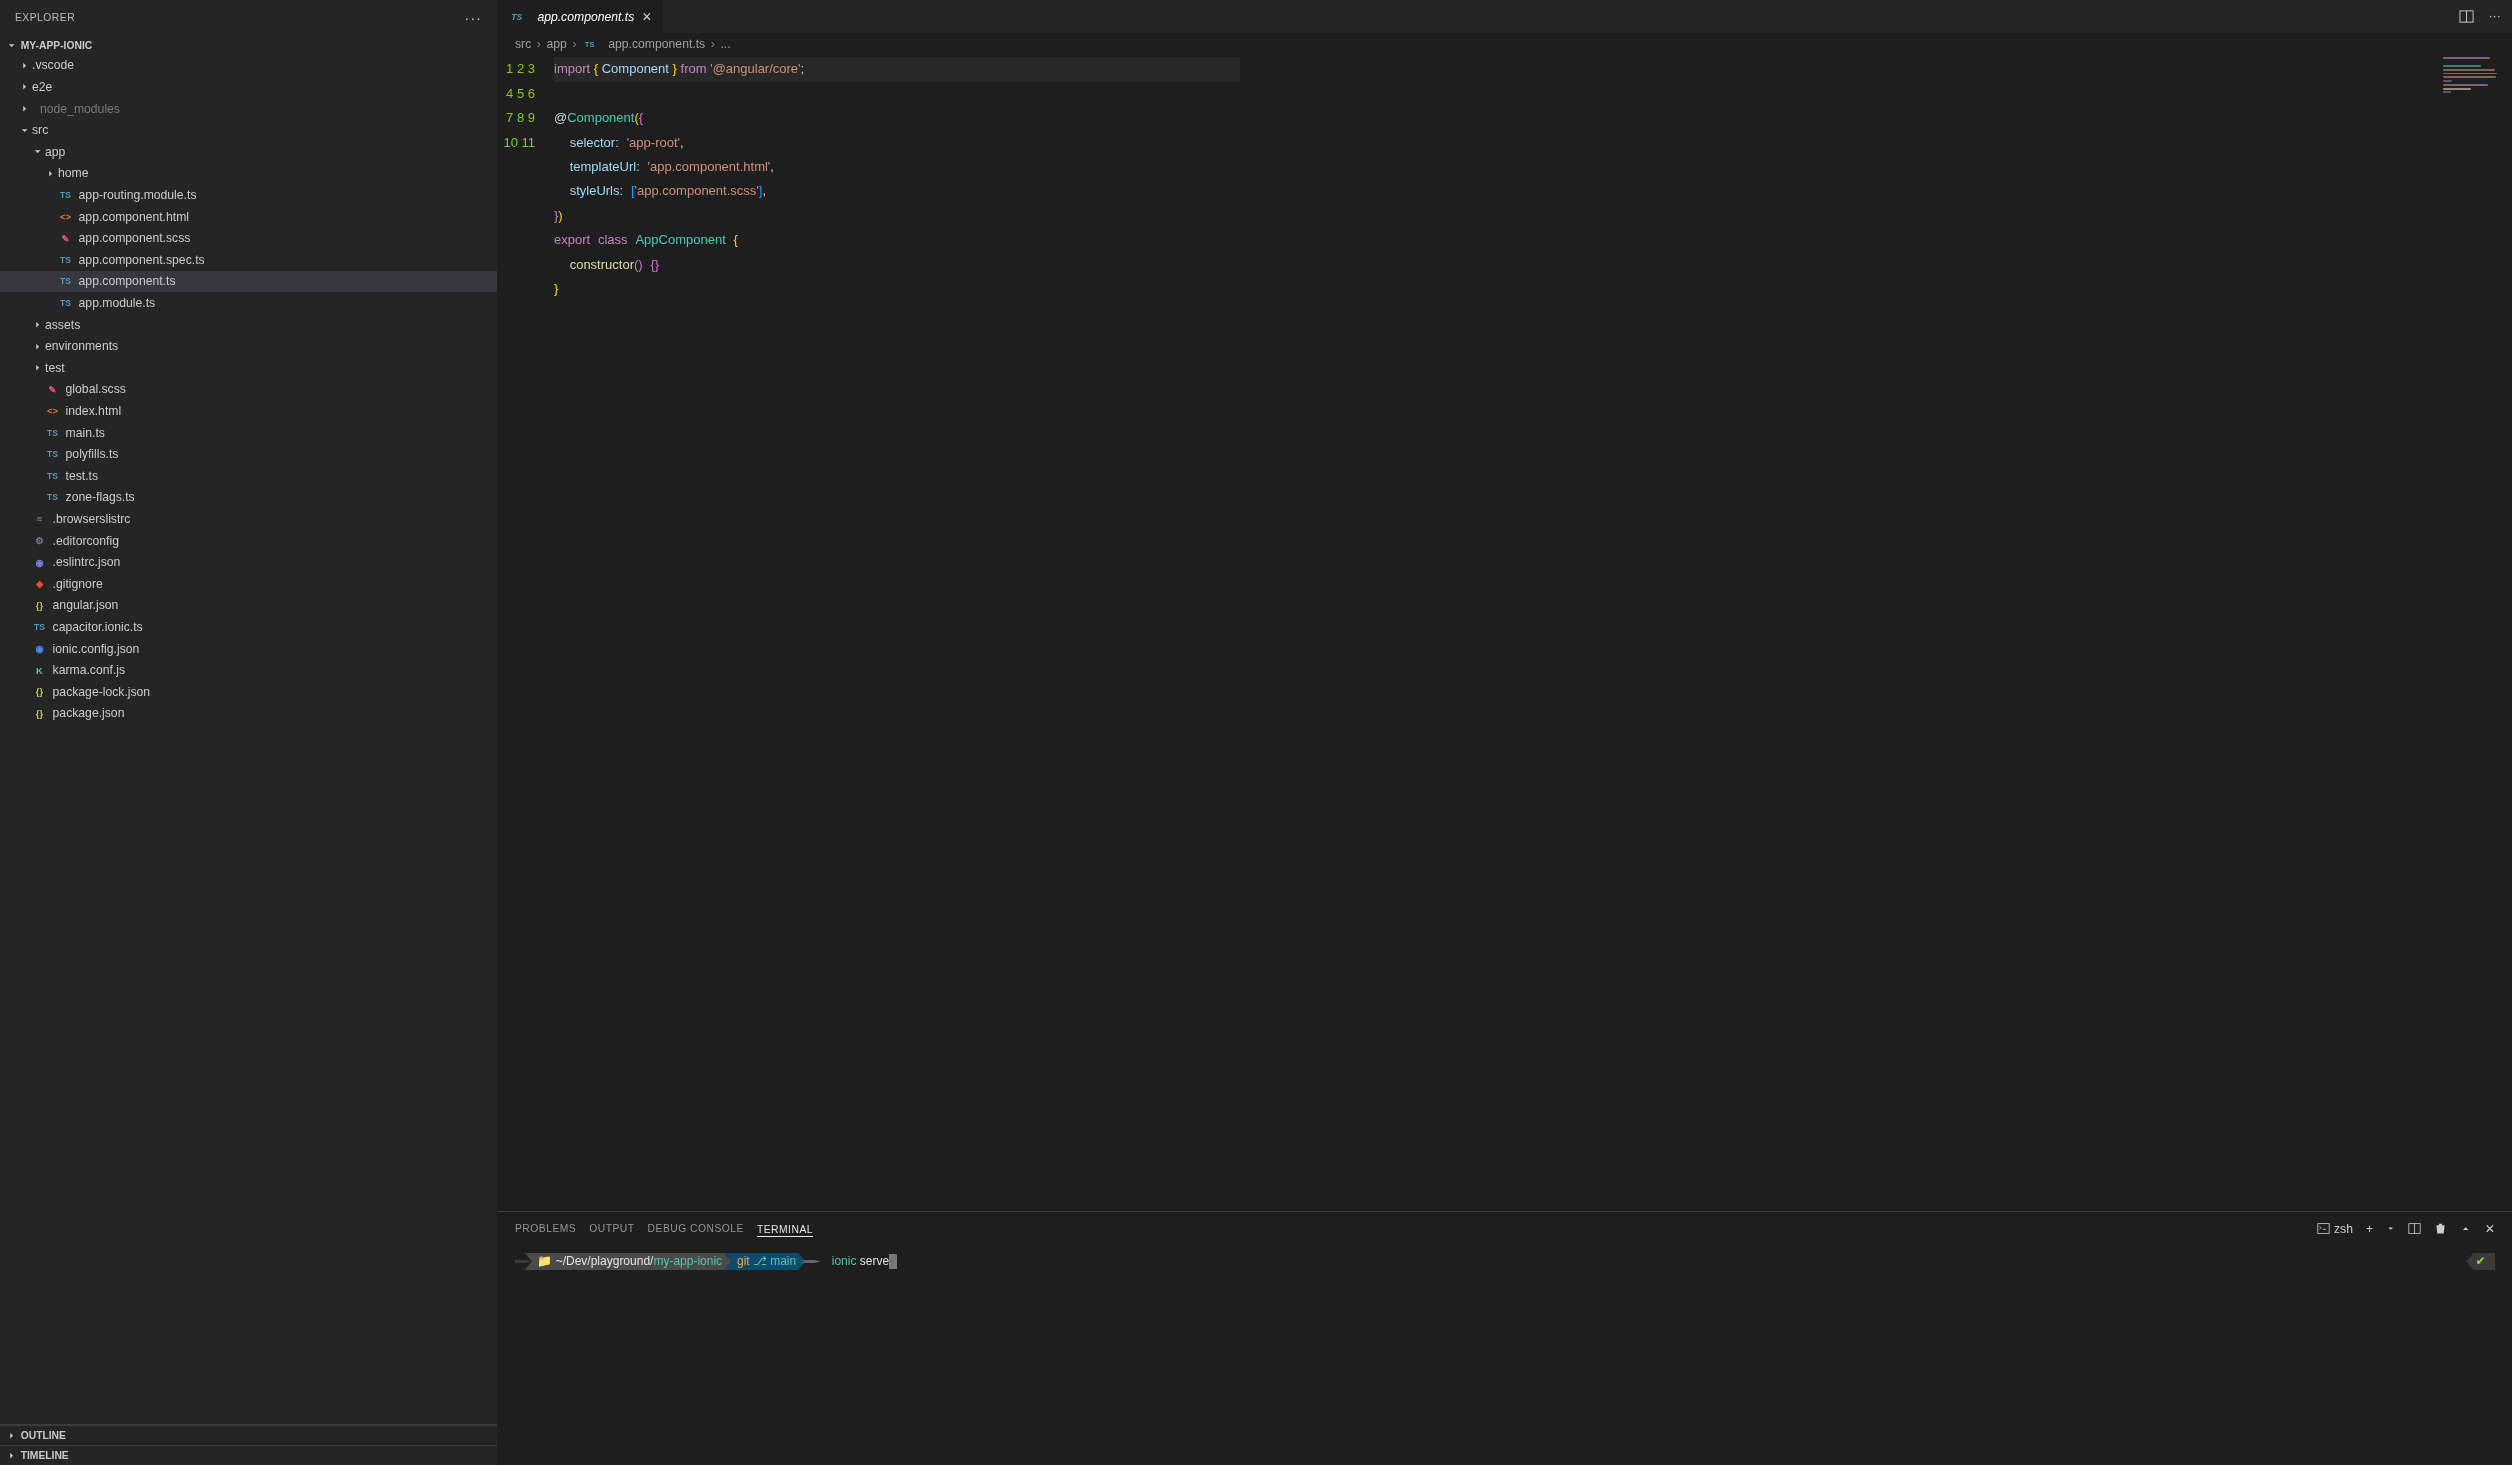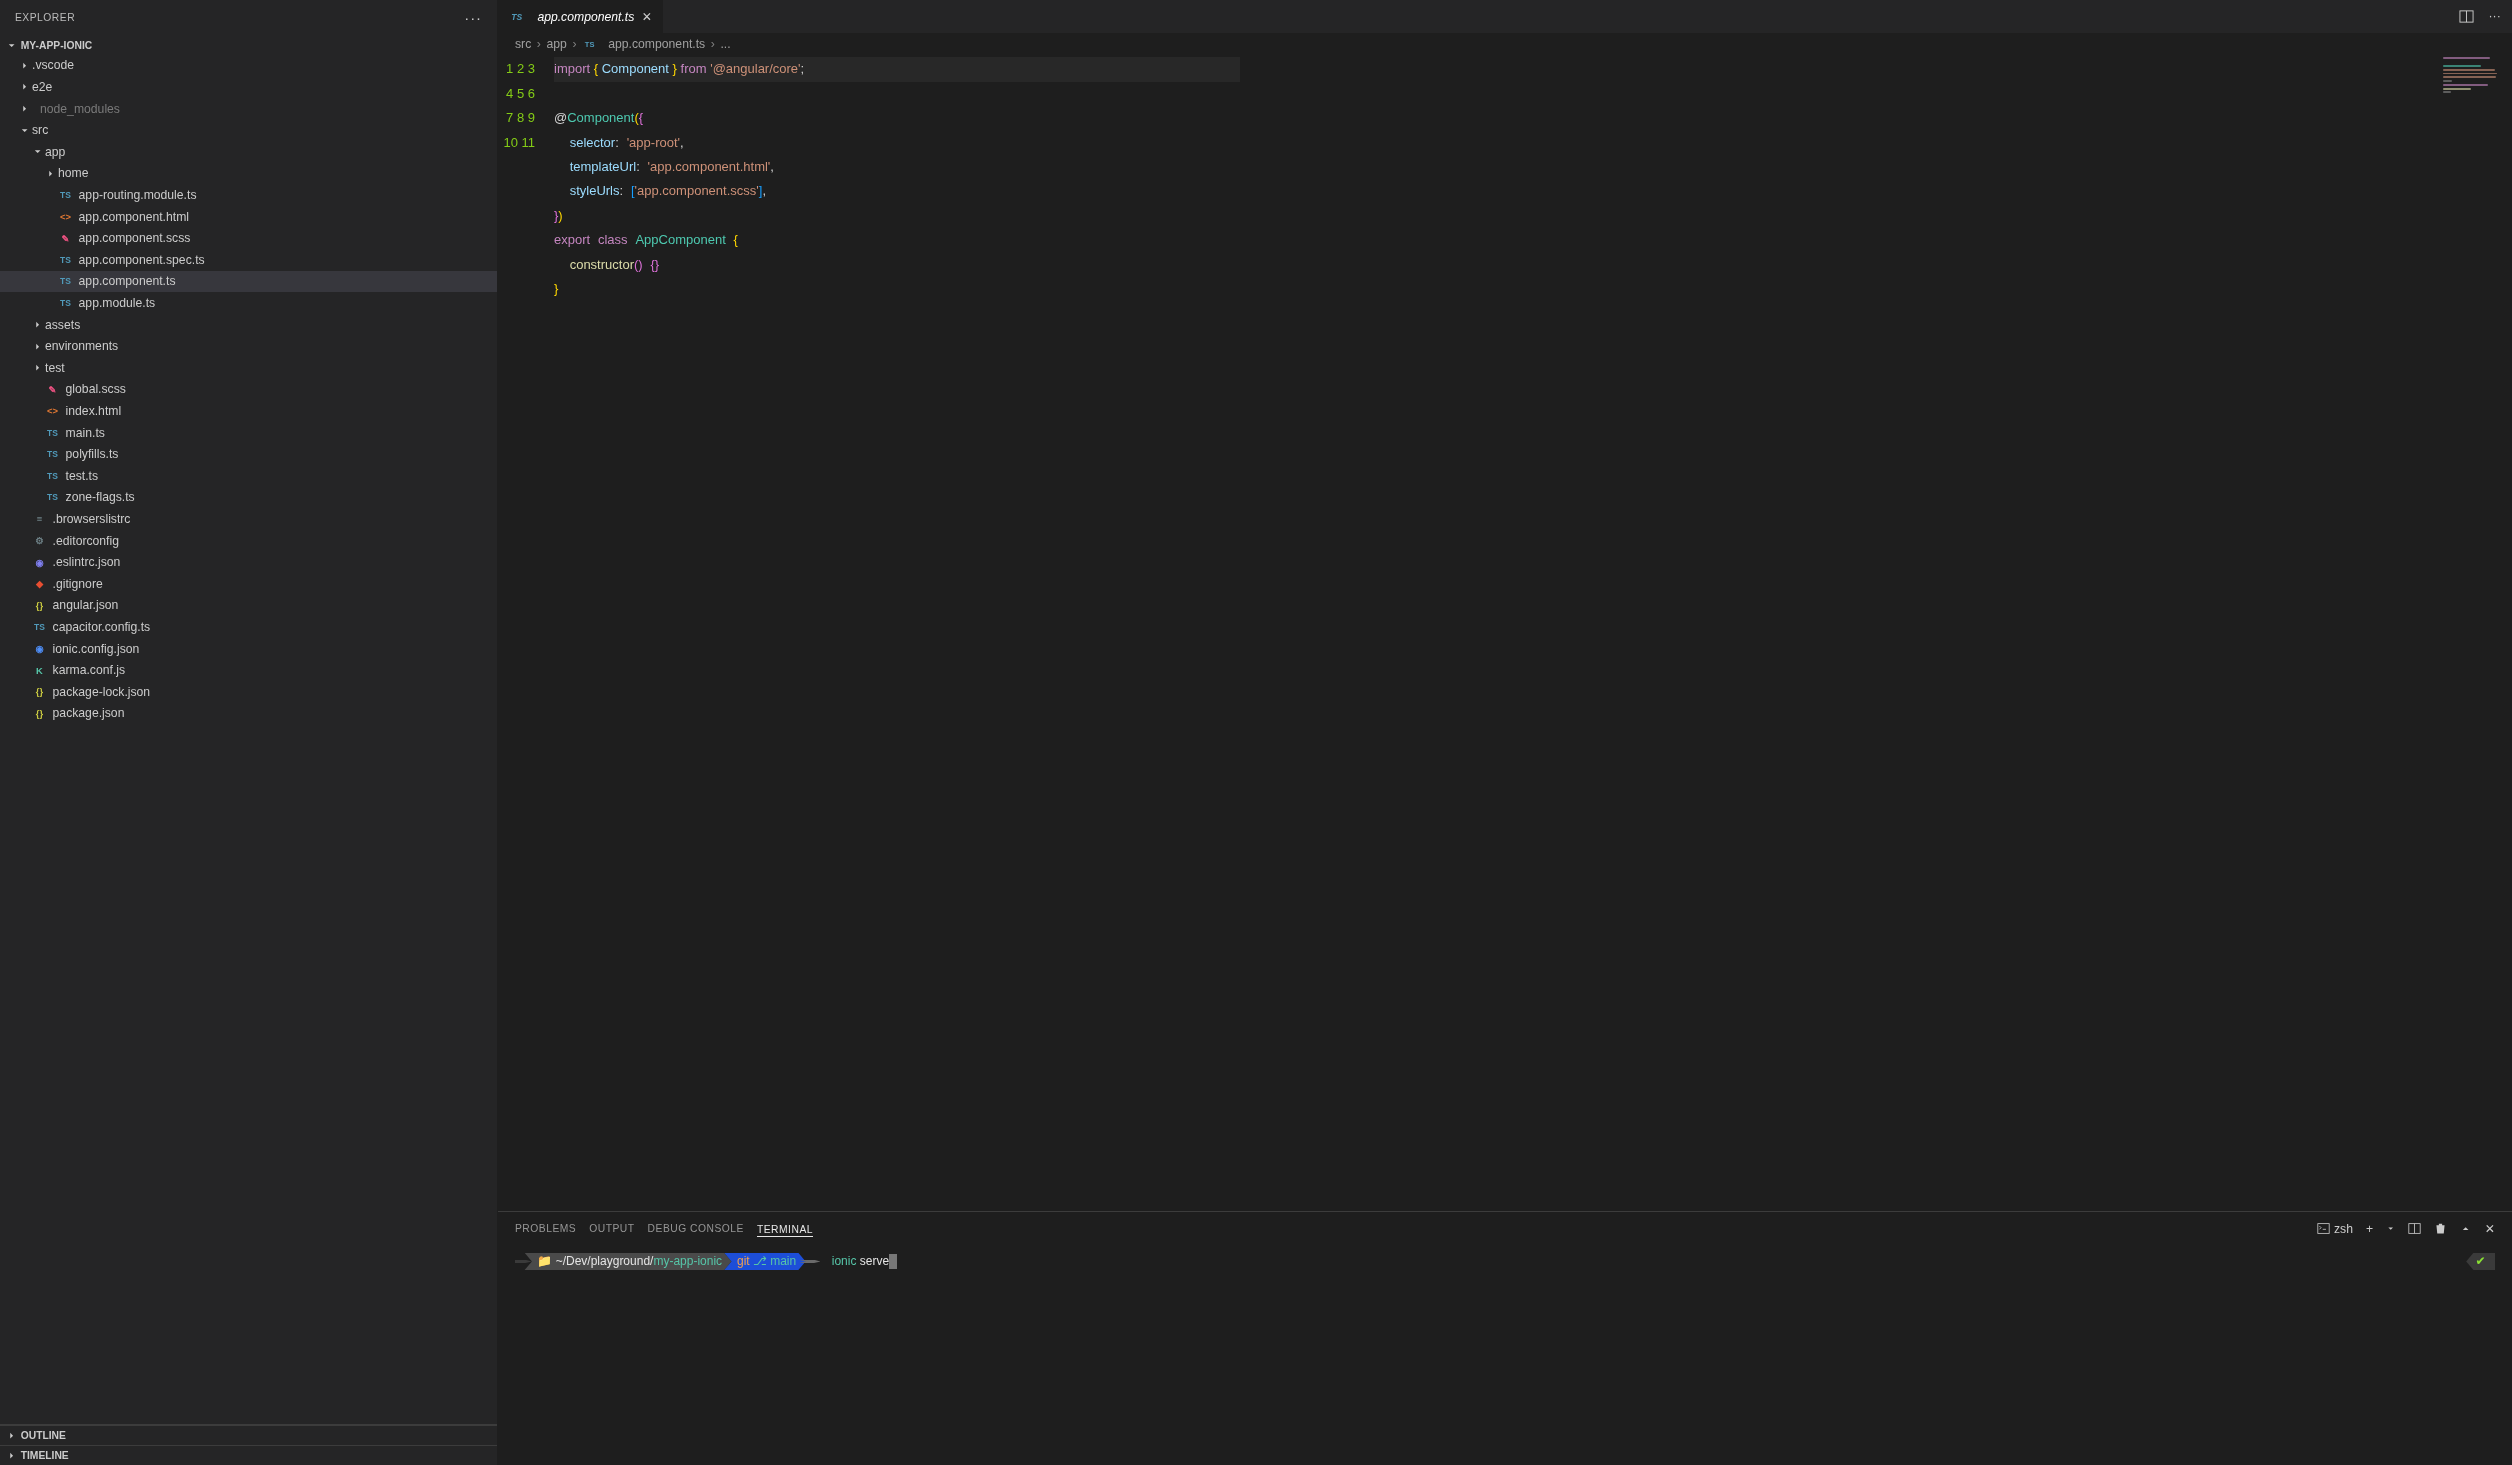--- a/index.html
+++ b/index.html
@@ -272,7 +272,7 @@
         <div class="tree-item" style="padding-left: 17px;">
           <span class="chev hidden"></span>
           <span class="tree-icon ic-ts">TS</span>
-          <span class="">capacitor.config.ts</span>
+          <span class="">capacitor.ionic.ts</span>
         </div>
         <div class="tree-item" style="padding-left: 17px;">
           <span class="chev hidden"></span>

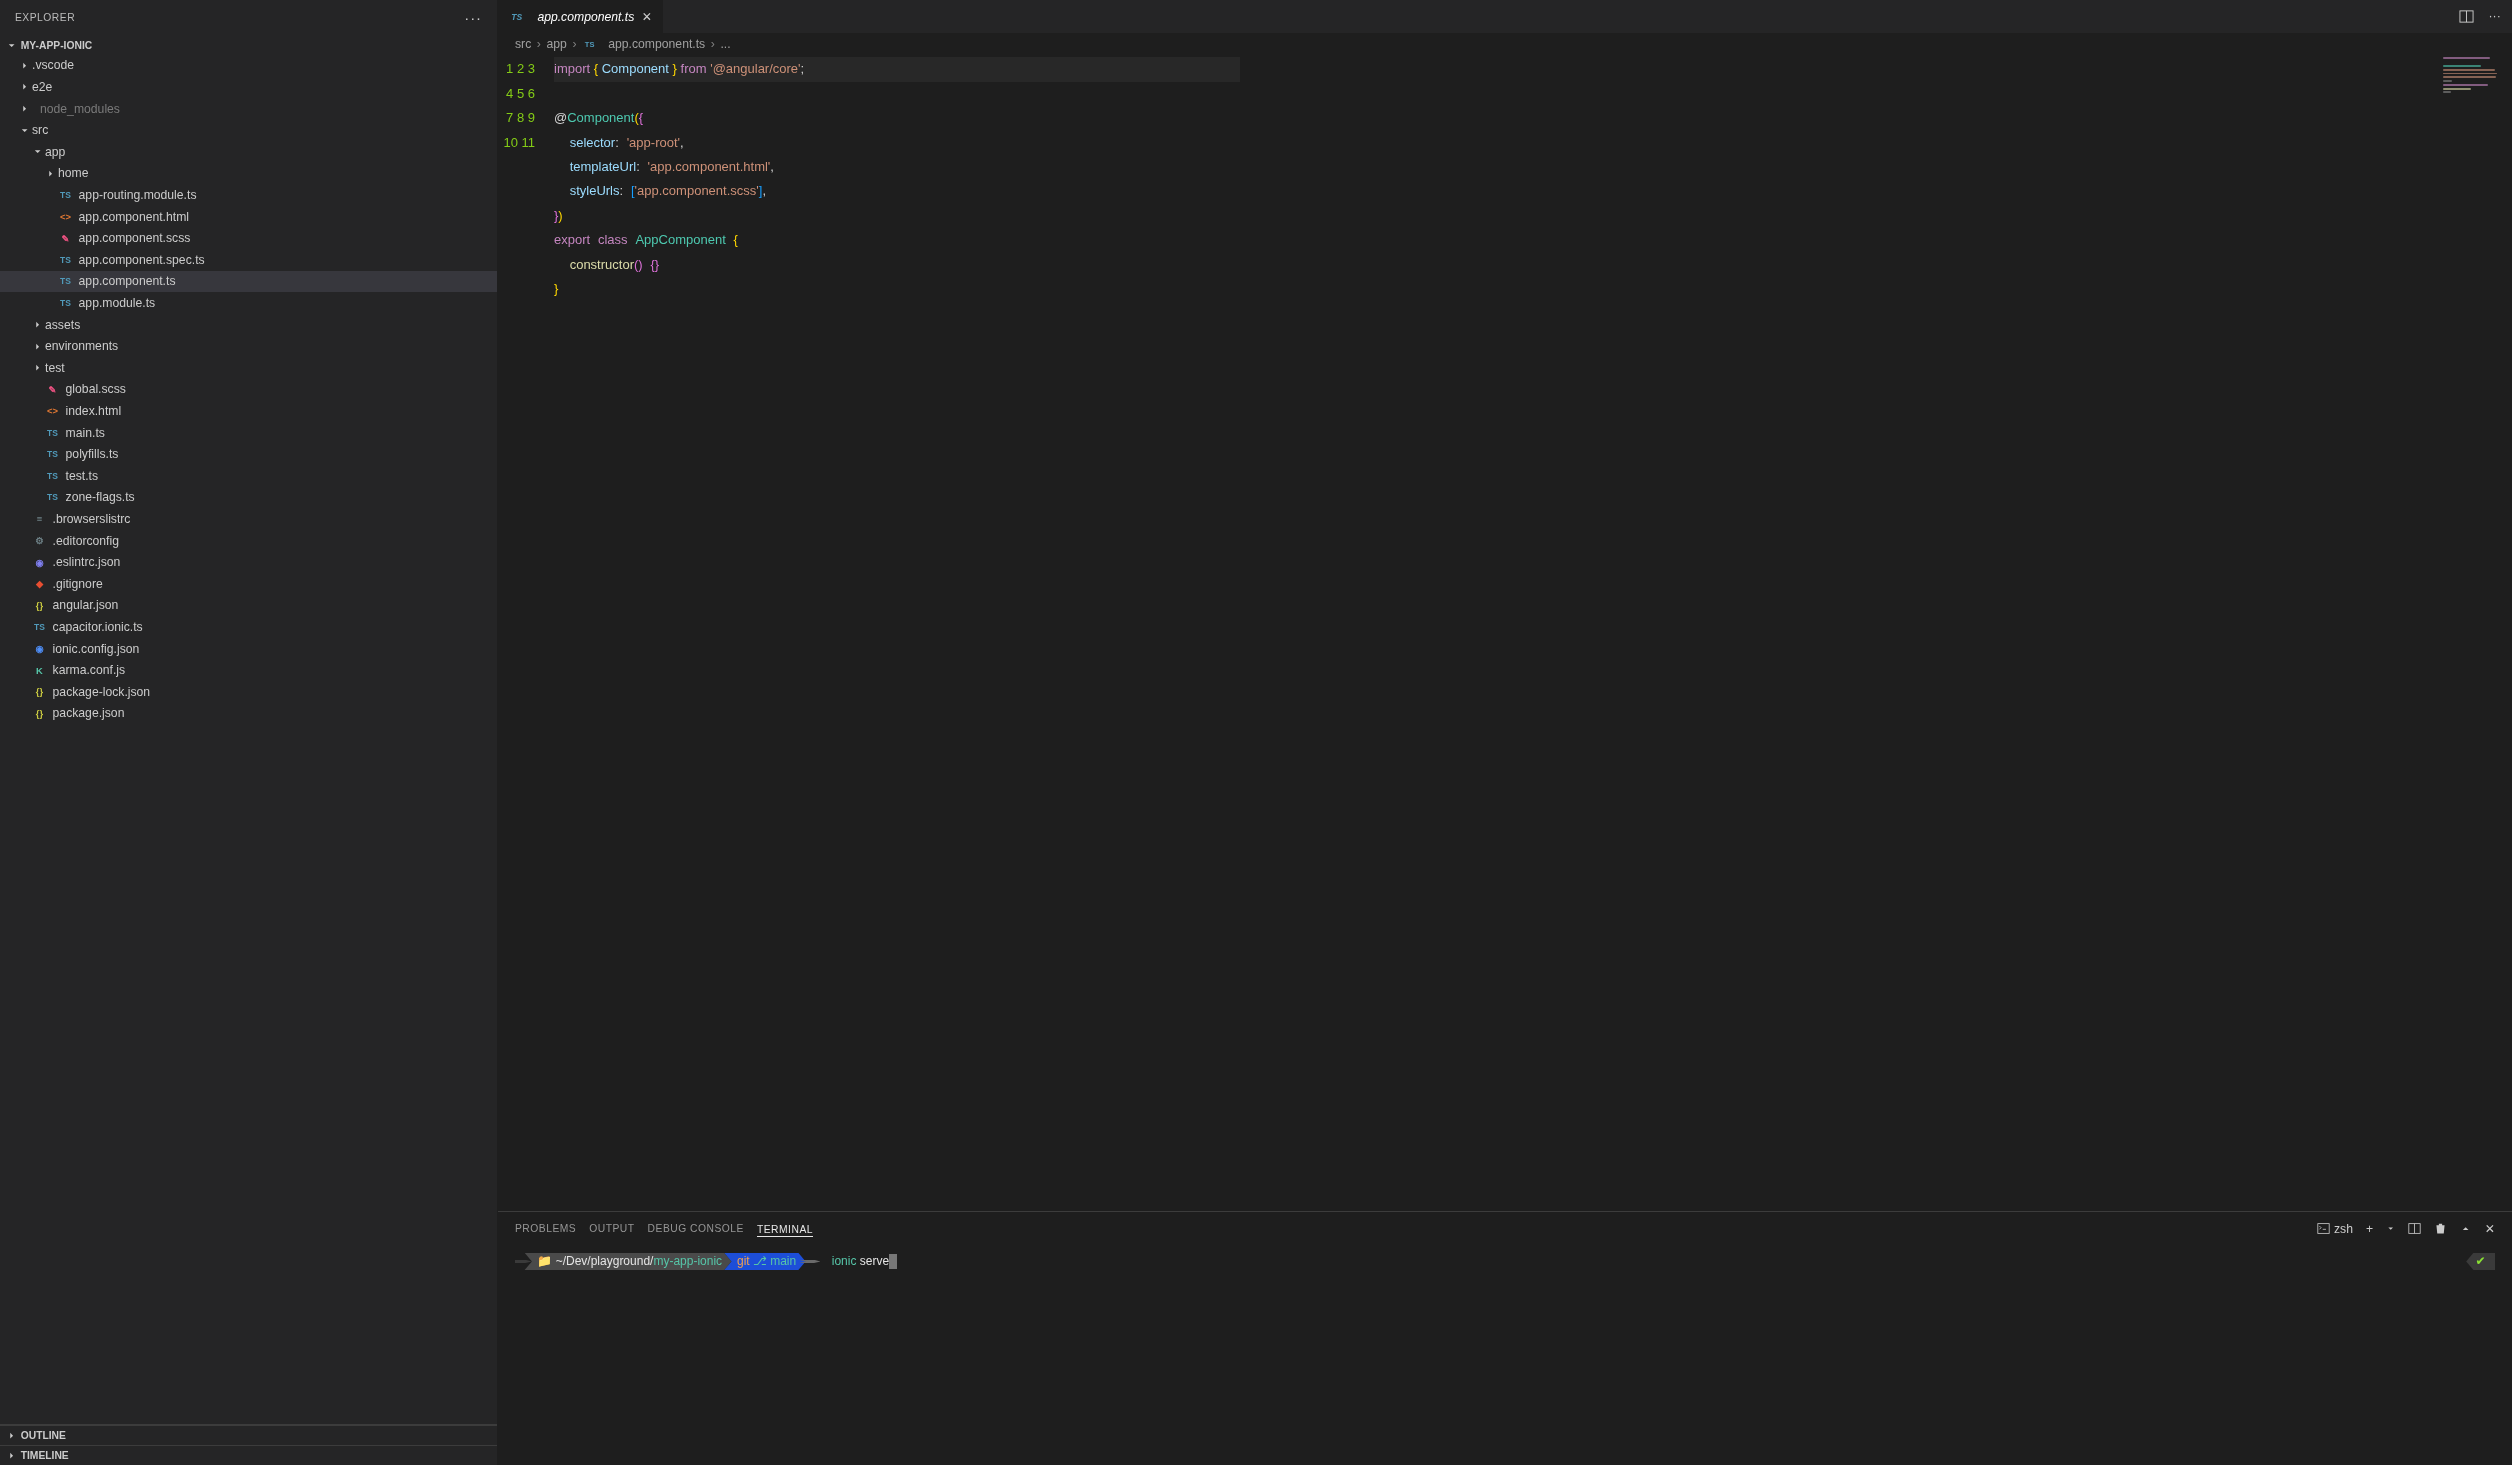--- a/index.html
+++ b/index.html
@@ -83,7 +83,7 @@
 .seg:first-child { clip-path: polygon(0 0, calc(100% - 7.5px) 0, 100% 50%, calc(100% - 7.5px) 100%, 0 100%); margin-left: 0; padding-left: 7.5px; }
 .seg1 { background: #3a3a3a; color: #e5e5e5; }
 .seg2 { background: #4a4a4a; color: #e5e5e5; }
-.seg3 { background: #1d4ed8; color: #56c5a8; }
+.seg3 { background: #0c4a6e; color: #56c5a8; }
 .seg4 { background: #6a6a6a; color: #e5e5e5; }
 .term-cmd { margin-left: 11.3px; }
 .term-cmd .c1 { color: #56c5a8; }

